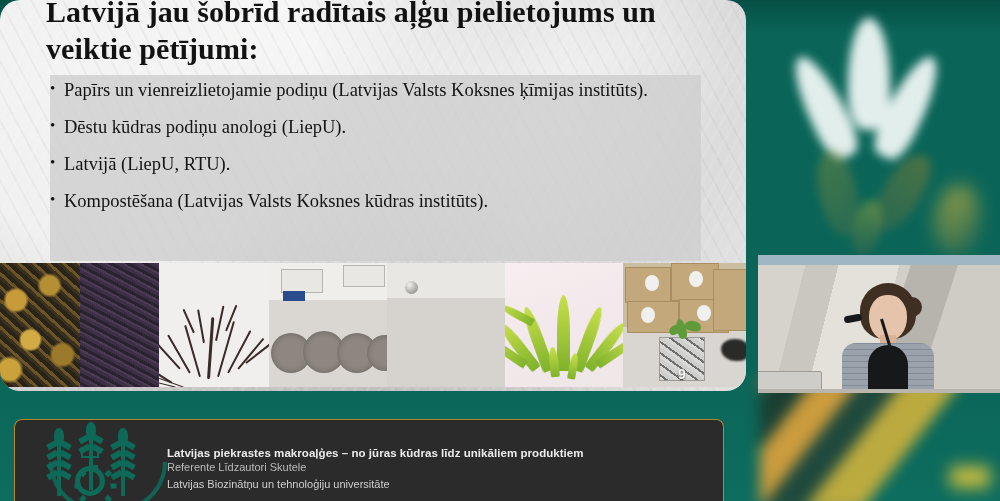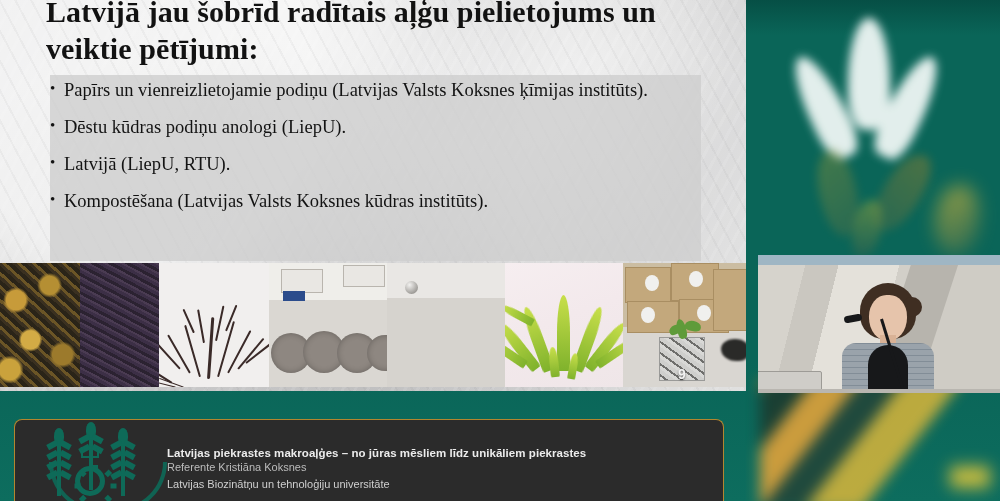--- a/index.html
+++ b/index.html
@@ -57,6 +57,7 @@
       radial-gradient(ellipse at 36% 70%, rgba(150,150,152,.35) 0 28%, rgba(0,0,0,0) 60%),
       linear-gradient(128deg,#c9c9cb 0%,#d7d7d6 24%,#bfbfc0 43%,#d2d2d2 62%,#c4c4c5 80%,#d6d6d5 100%);
     overflow:hidden;
+    border-radius:20px;
   }
   .slide::before{
     

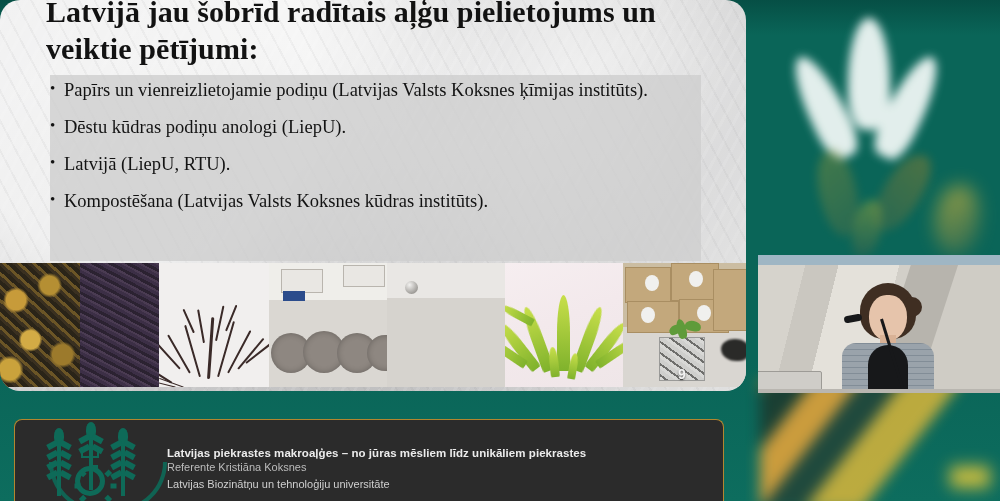--- a/index.html
+++ b/index.html
@@ -397,7 +397,7 @@
     </div>
 
     <div class="banner-text">
-      <div class="b-title">Latvijas piekrastes makroaļģes – no jūras mēsliem līdz unikāliem piekrastes</div>
+      <div class="b-title">Latvijas piekrastes makroaļģes – no jūras kūdras līdz unikāliem produktiem</div>
       <div class="b-sub">Referente Kristiāna Koksnes</div>
       <div class="b-line">Latvijas Biozinātņu un tehnoloģiju universitāte</div>
     </div>

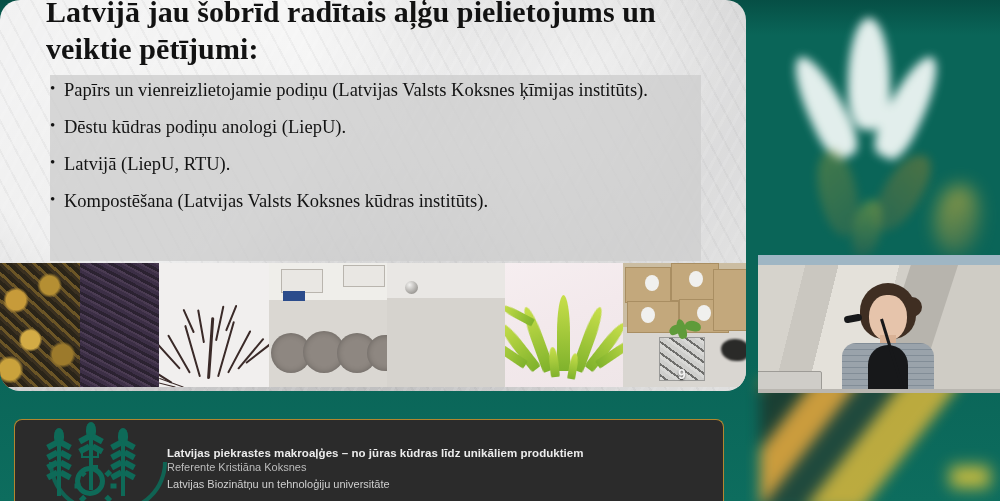--- a/index.html
+++ b/index.html
@@ -398,7 +398,7 @@
 
     <div class="banner-text">
       <div class="b-title">Latvijas piekrastes makroaļģes – no jūras kūdras līdz unikāliem produktiem</div>
-      <div class="b-sub">Referente Kristiāna Koksnes</div>
+      <div class="b-sub">Referente Līdzautori Skutele</div>
       <div class="b-line">Latvijas Biozinātņu un tehnoloģiju universitāte</div>
     </div>
   </div>

